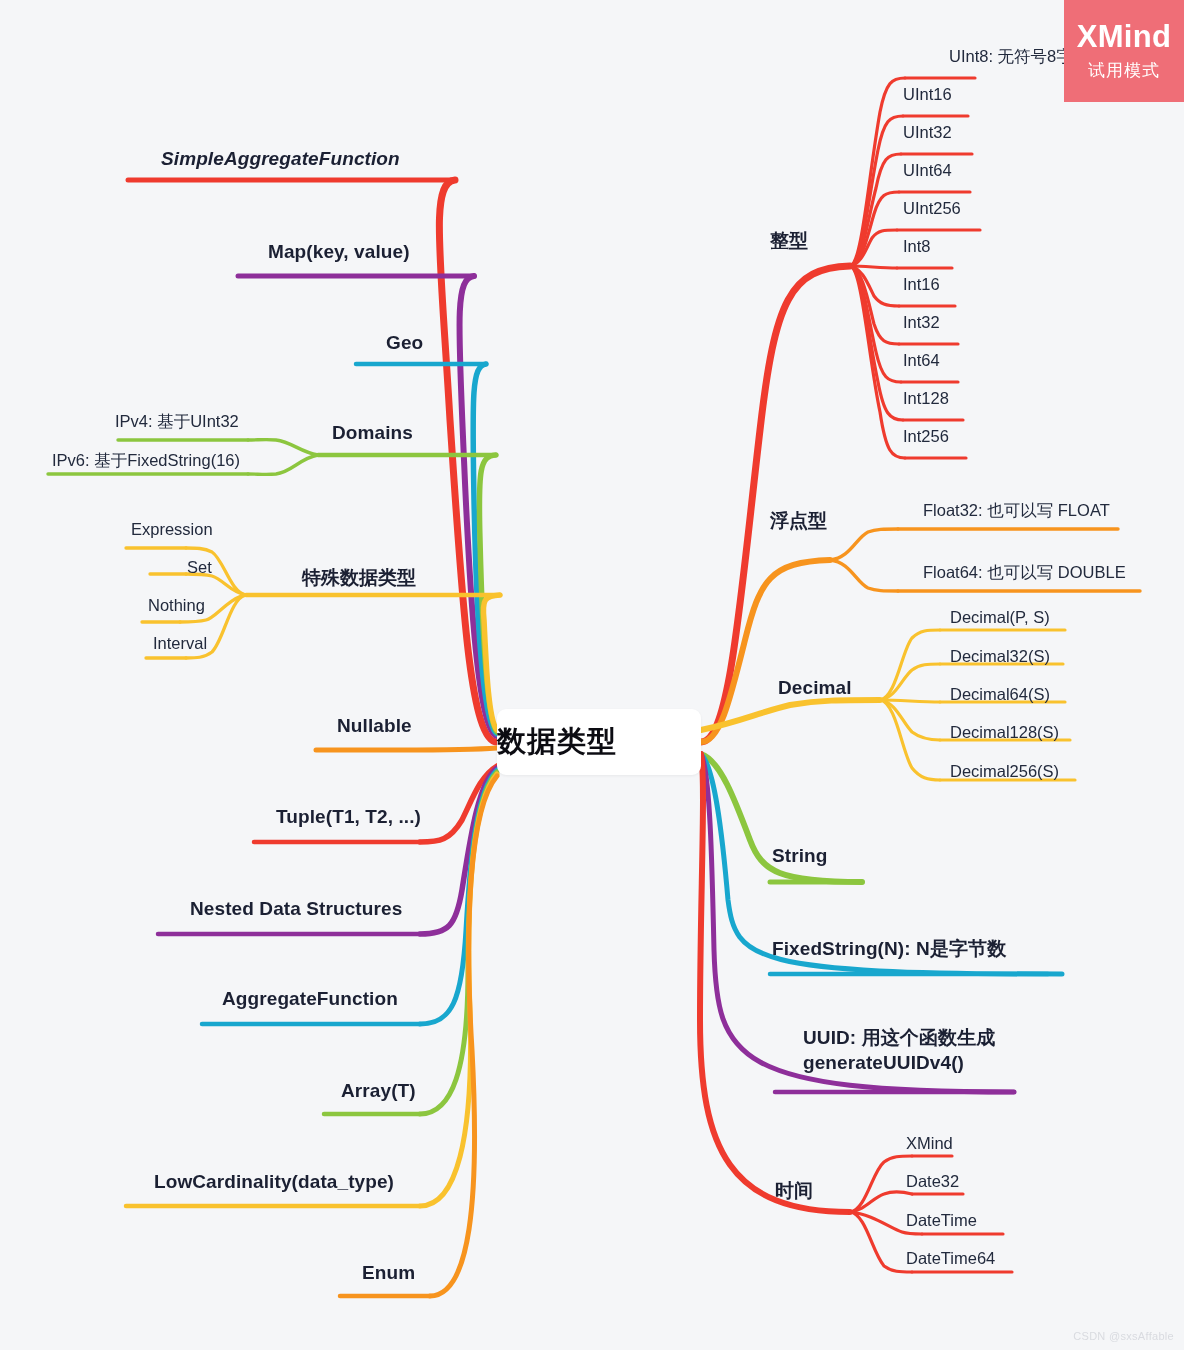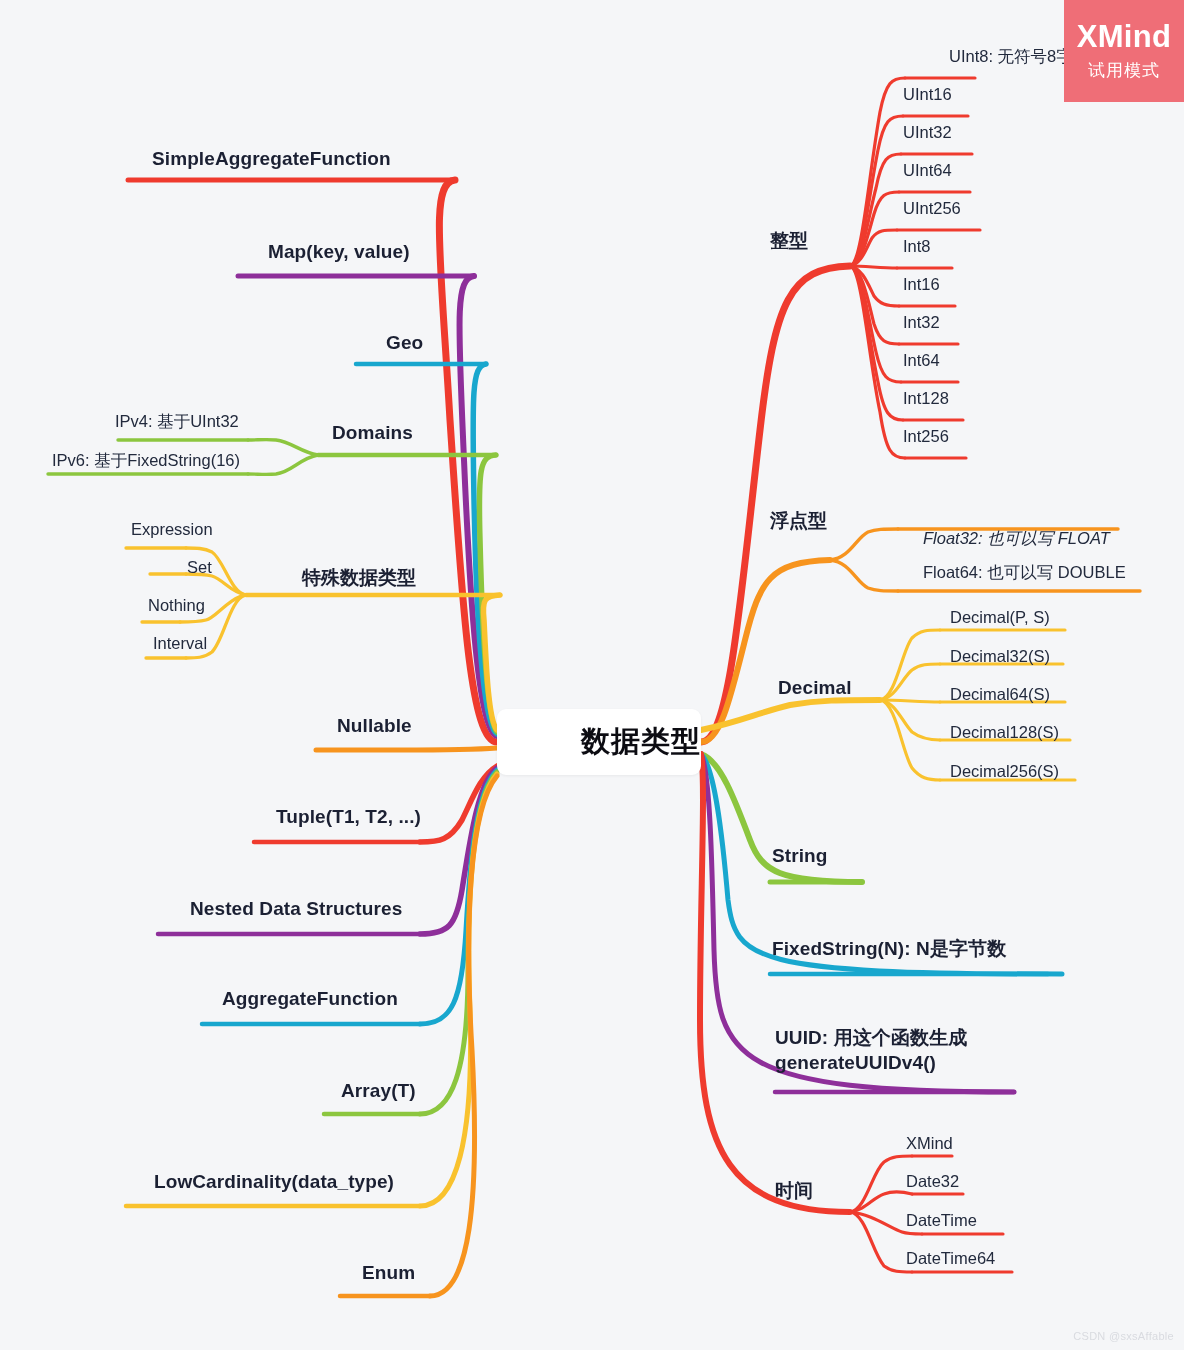--- a/index.html
+++ b/index.html
@@ -226,7 +226,7 @@
   <div class="node lvl2" style="left:906px;top:1211px;">DateTime</div>
   <div class="node lvl2" style="left:906px;top:1249px;">DateTime64</div>
 
-  <div class="node lvl1" style="left:152px;top:148px;">SimpleAggregateFunction</div>
+  <div class="node lvl1" style="left:161px;top:148px;font-style:italic;">SimpleAggregateFunction</div>
   <div class="node lvl1" style="left:268px;top:241px;">Map(key, value)</div>
   <div class="node lvl1" style="left:386px;top:332px;">Geo</div>
 

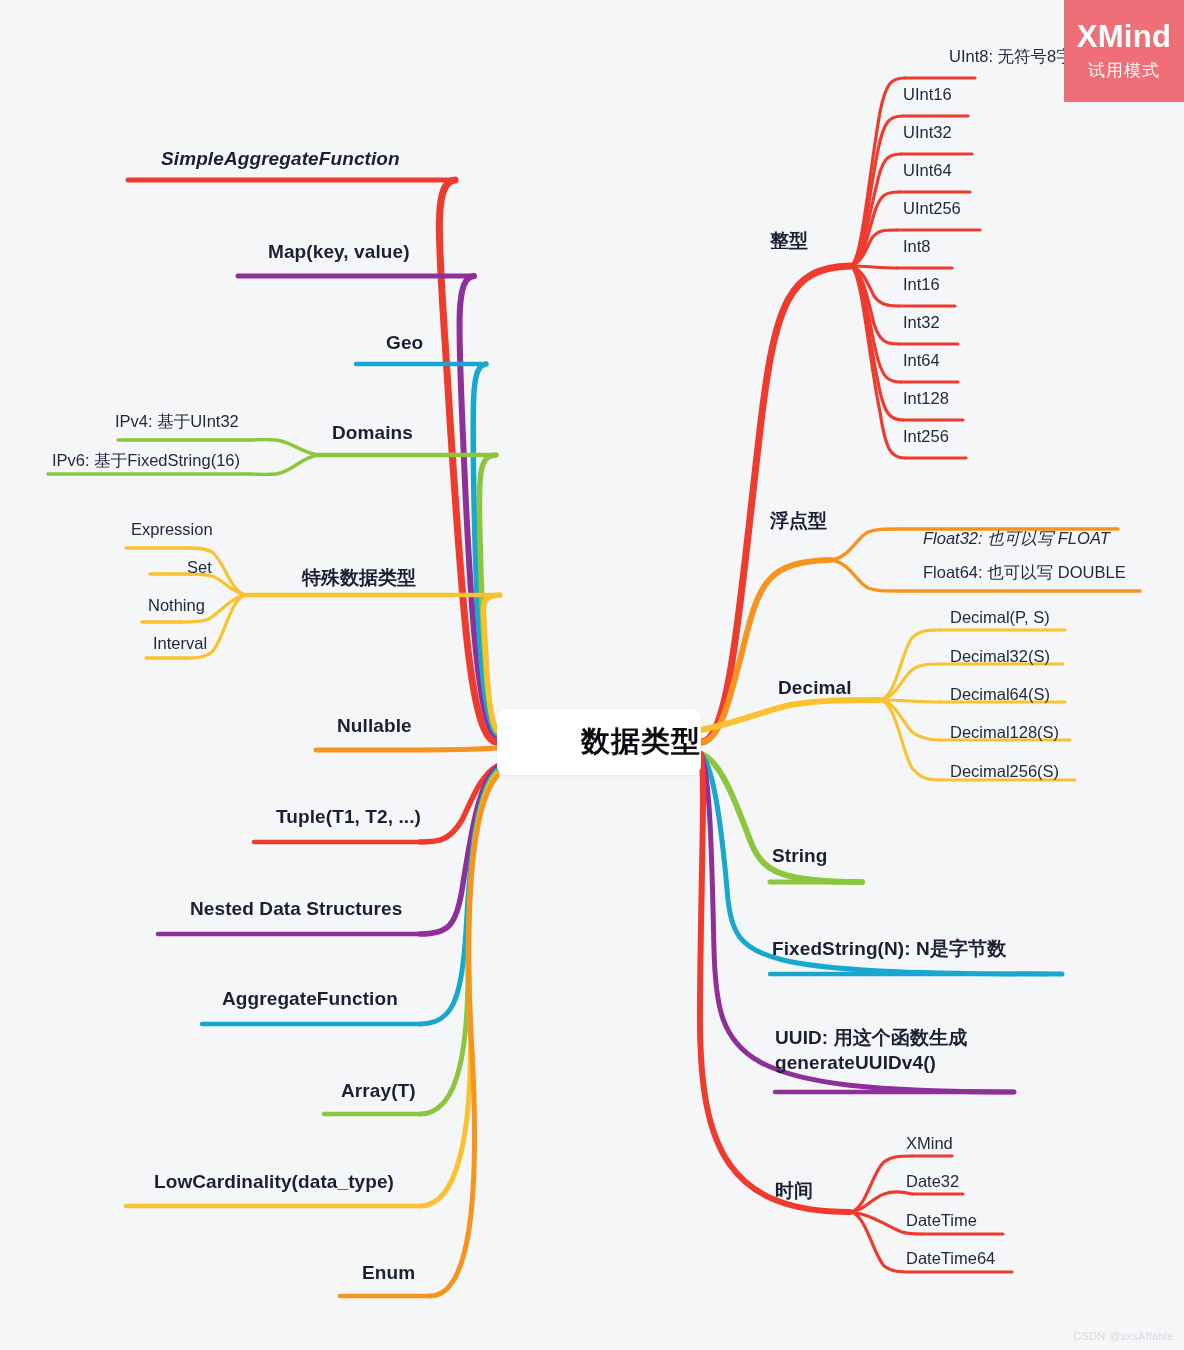--- a/index.html
+++ b/index.html
@@ -206,7 +206,7 @@
   <div class="node lvl2" style="left:903px;top:427px;">Int256</div>
 
   <div class="node lvl1-cn" style="left:770px;top:508px;">浮点型</div>
-  <div class="node lvl2" style="left:923px;top:528px;font-style:italic;">Float32: 也可以写 FLOAT</div>
+  <div class="node lvl2" style="left:923px;top:500px;">Float32: 也可以写 FLOAT</div>
   <div class="node lvl2" style="left:923px;top:562px;">Float64: 也可以写 DOUBLE</div>
 
   <div class="node lvl1" style="left:778px;top:677px;">Decimal</div>

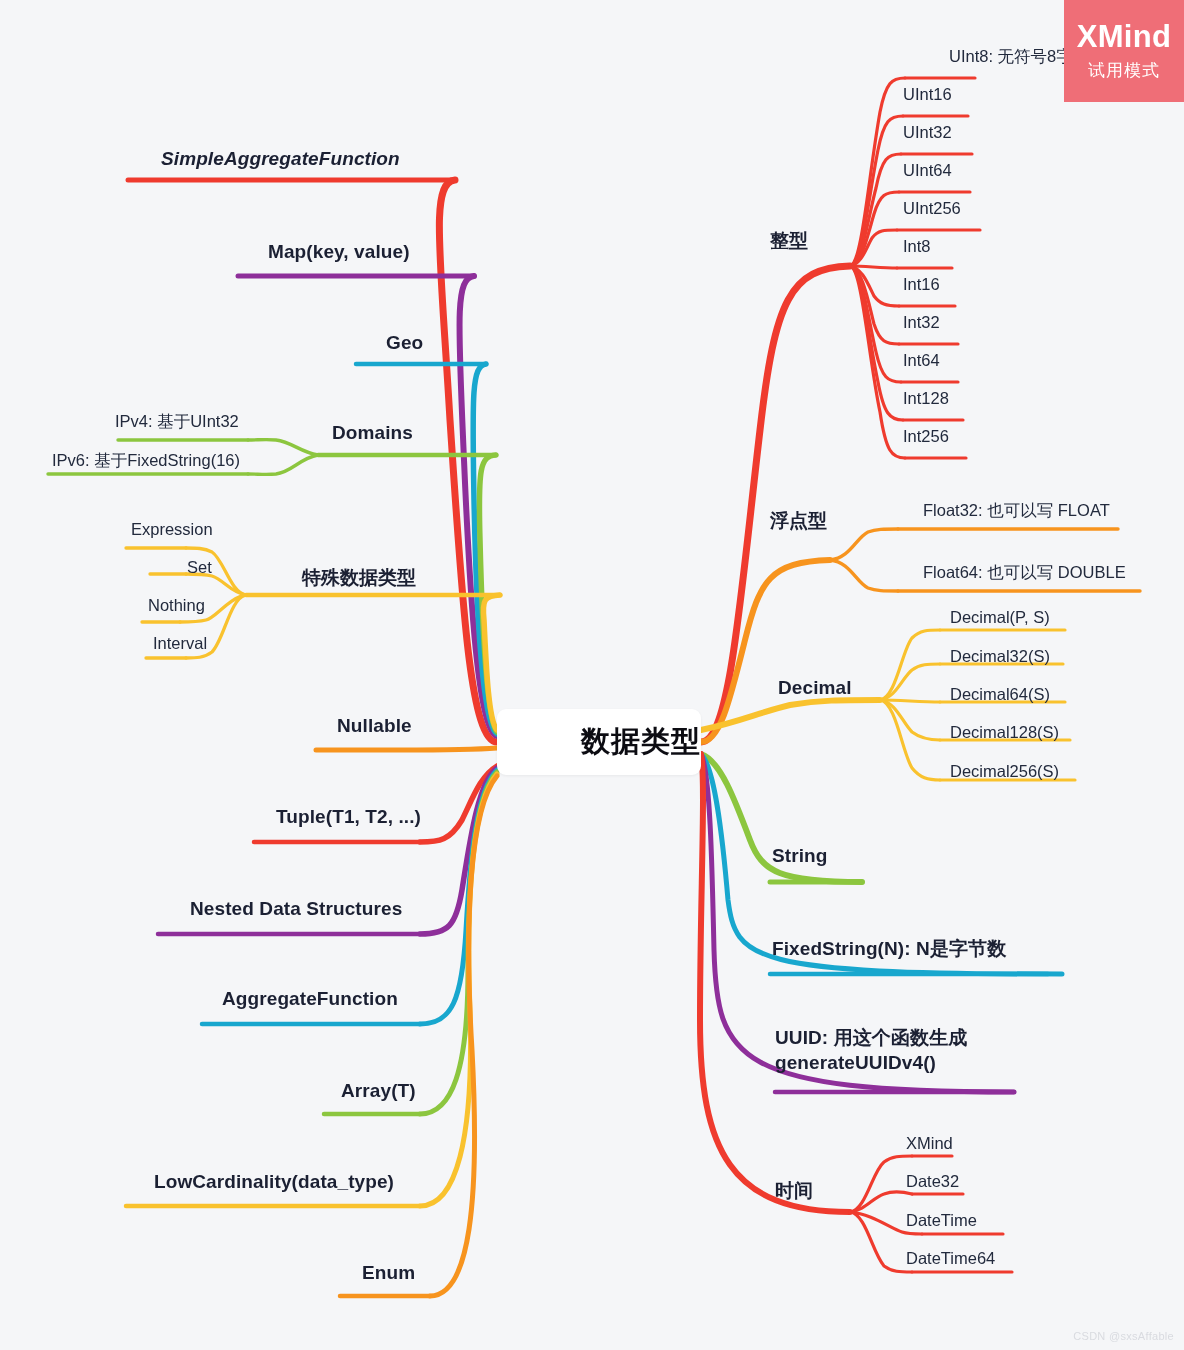--- a/index.html
+++ b/index.html
@@ -22,7 +22,7 @@
   #root{
     position:absolute;left:497px;top:709px;width:204px;height:66px;
     background:#ffffff;border-radius:9px;
-    display:flex;align-items:center;justify-content:flex-end;
+    display:flex;align-items:center;justify-content:flex-start;
     box-shadow:0 1px 3px rgba(0,0,0,.06);
     z-index:5;
   }

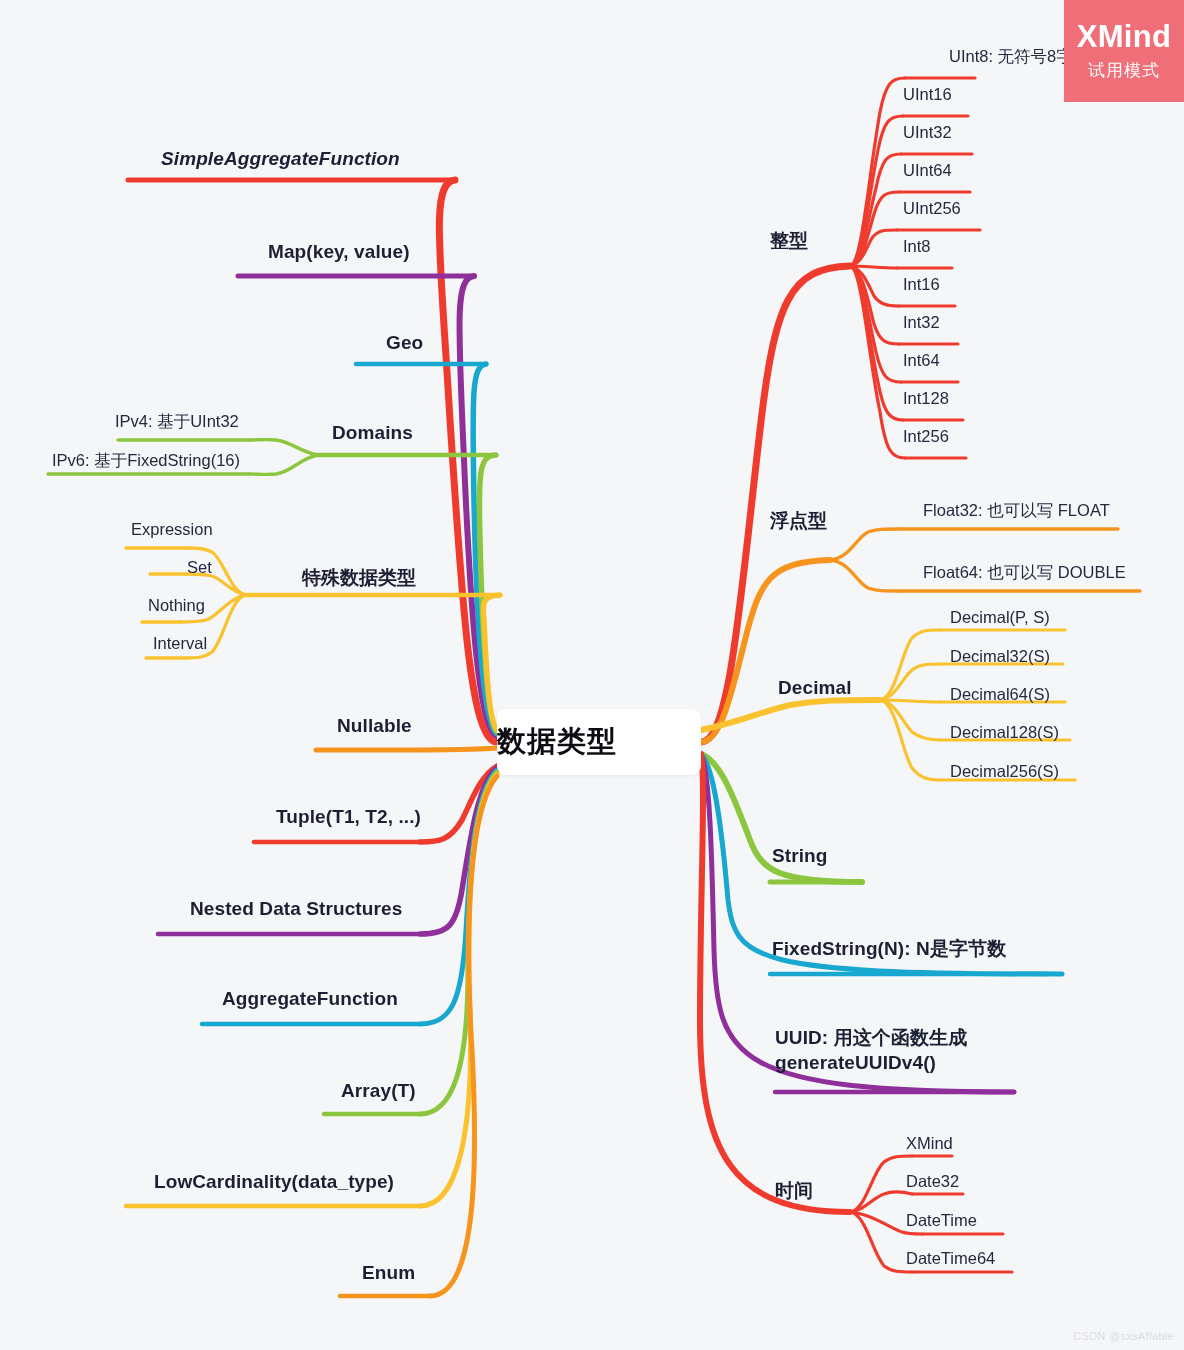--- a/index.html
+++ b/index.html
@@ -16,7 +16,7 @@
   .lvl1{font-weight:bold;font-size:19px;letter-spacing:.1px;}
   .lvl1-cn{font-weight:bold;font-size:19px;}
   .lvl2{font-weight:normal;font-size:16.5px;color:#222a3d;}
-  .lvl1.two-line{white-space:normal;line-height:1.3;width:250px;}
+  .lvl1.two-line{white-space:normal;line-height:1.3;width:250px;margin-left:28px;}
 
   
   #root{

